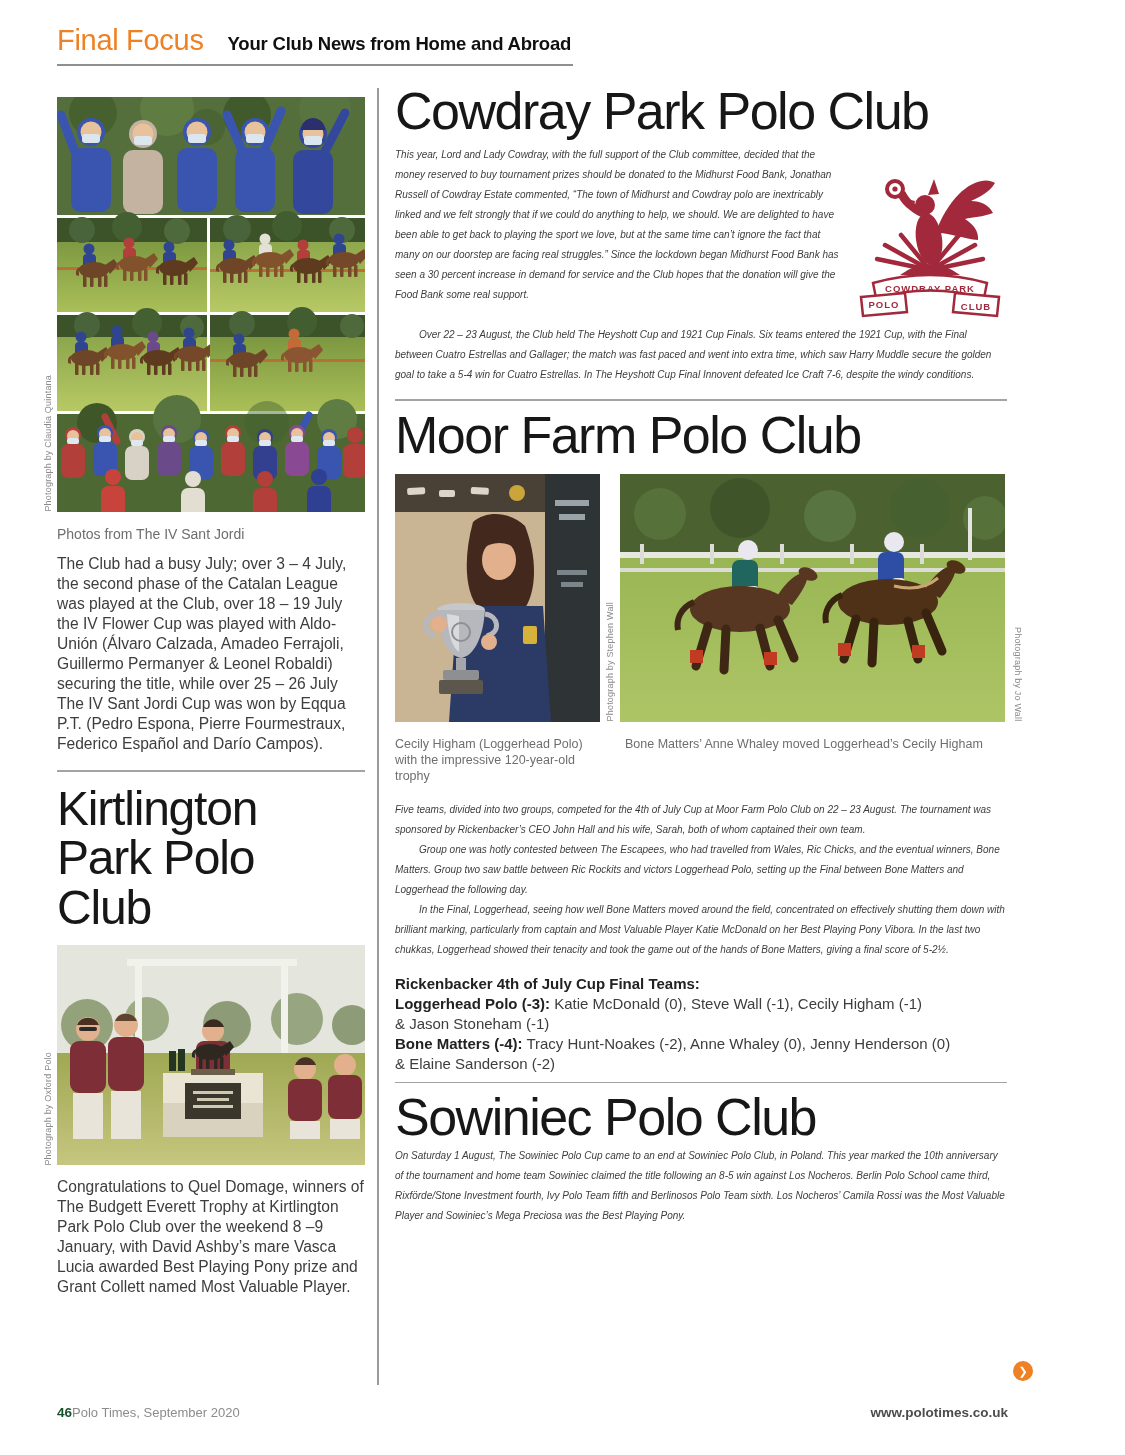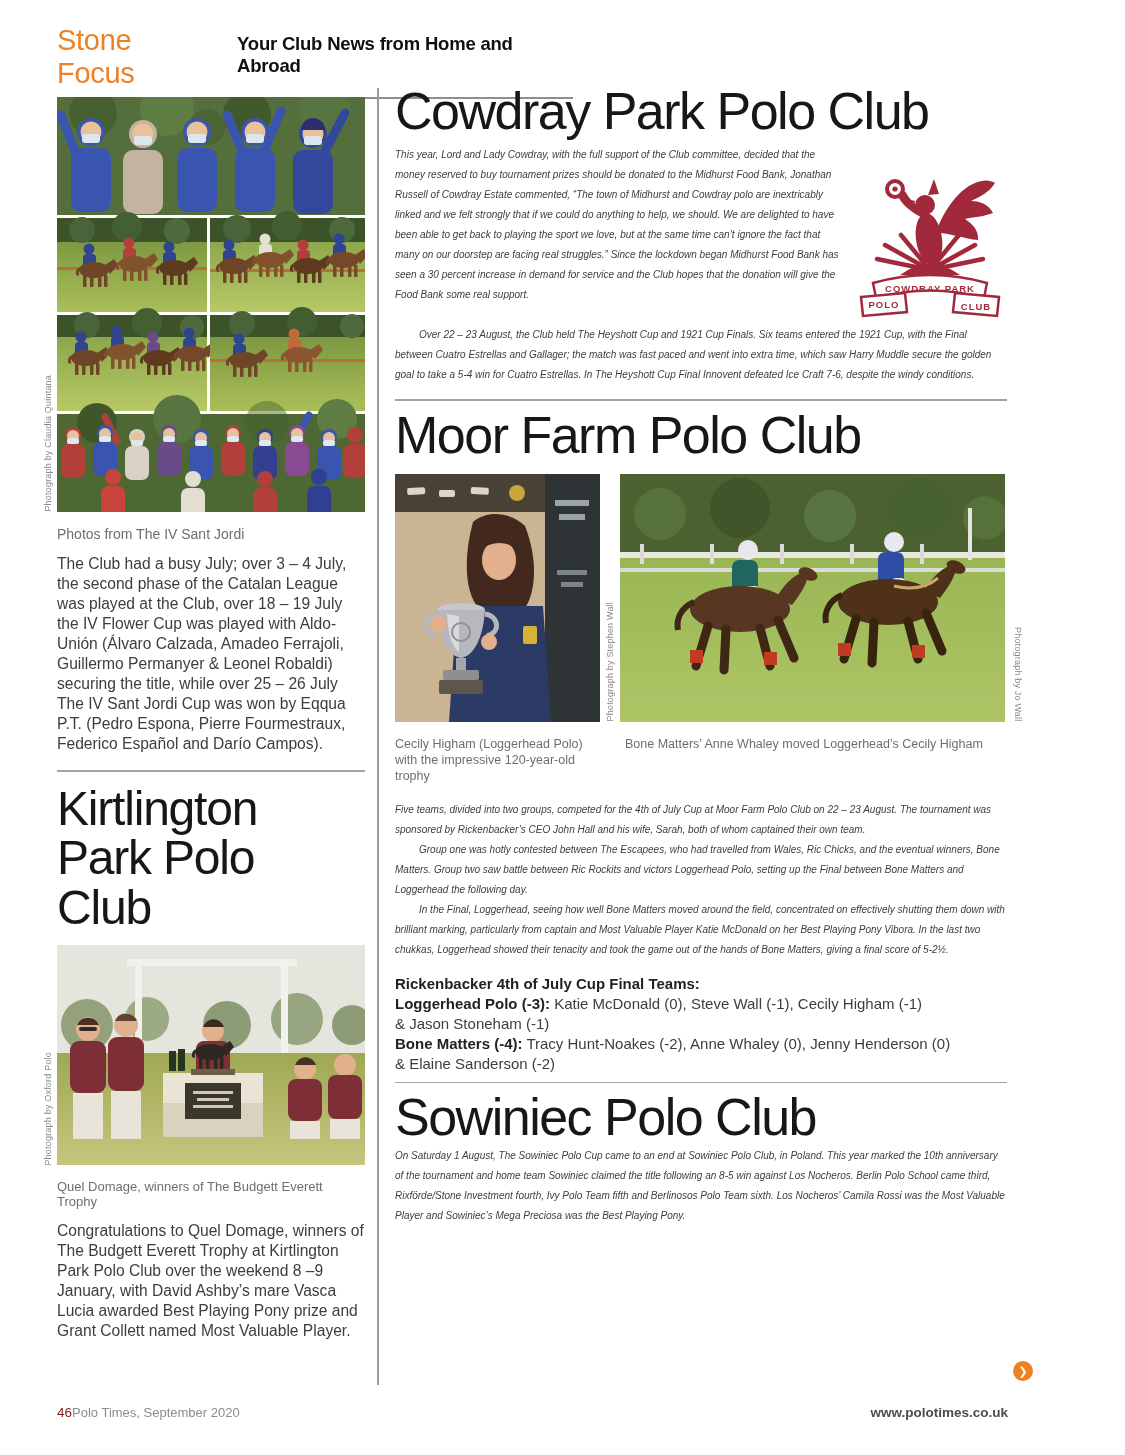--- a/index.html
+++ b/index.html
@@ -103,7 +103,7 @@
   </svg>
 
   <div class="masthead">
-    <span class="brand">Stone Focus</span>
+    <span class="brand">Final Focus</span>
     <span class="tagline">Your Club News from Home and Abroad</span>
   </div>
 

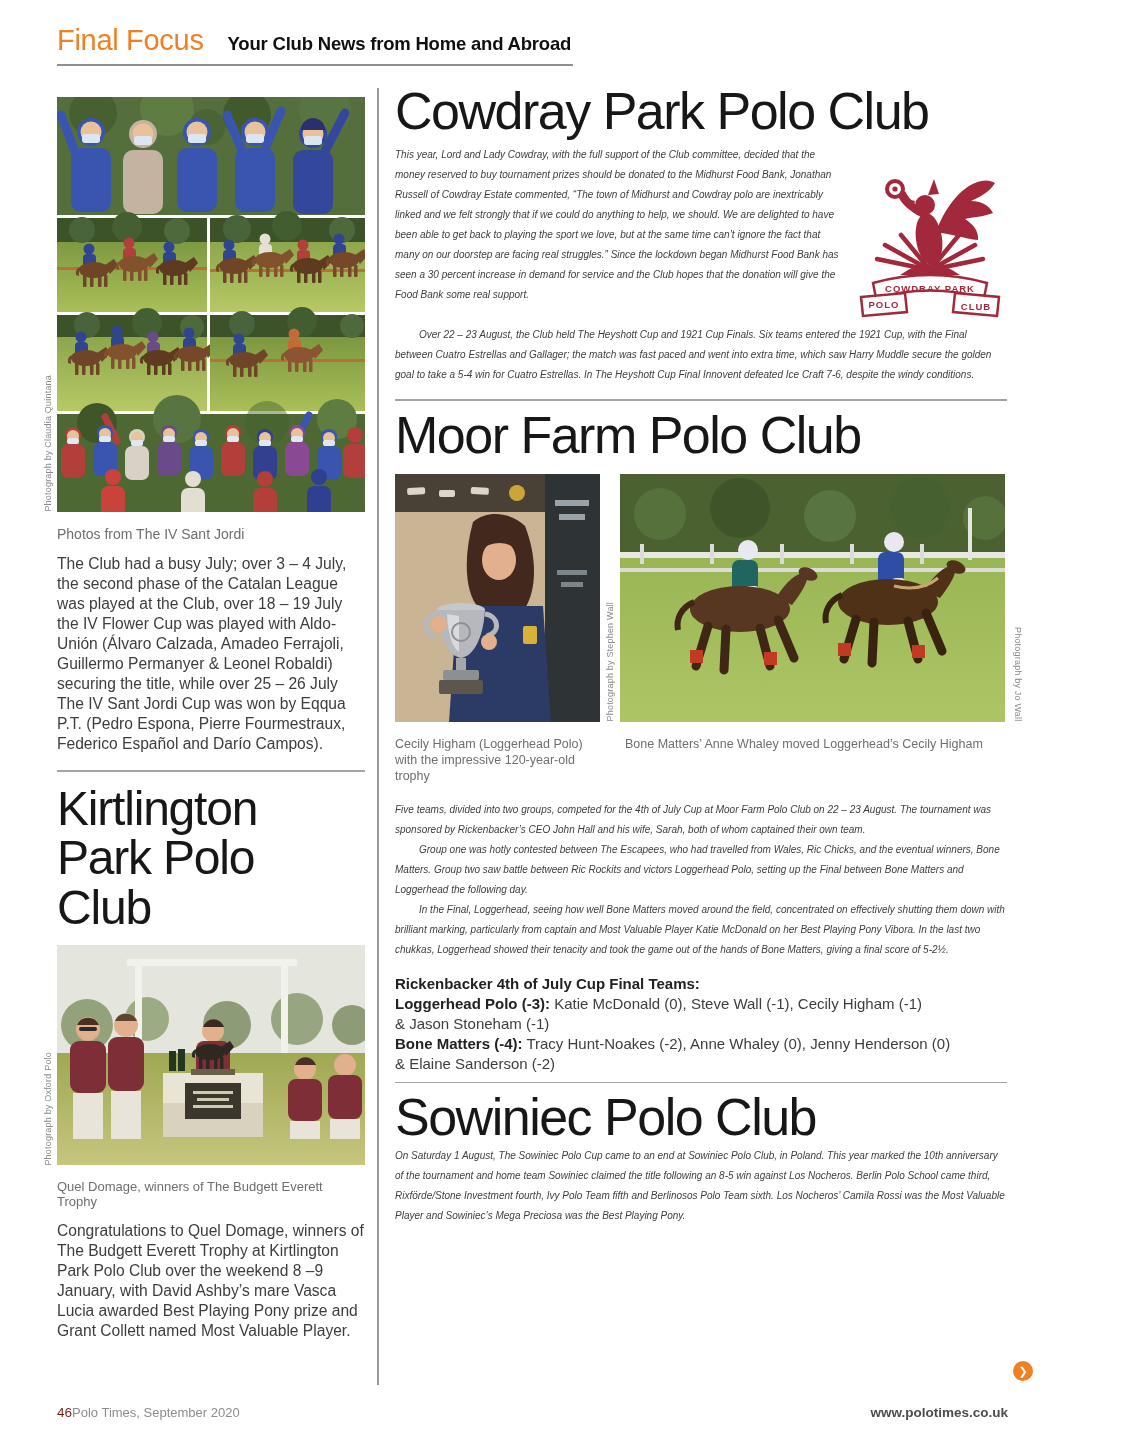--- a/index.html
+++ b/index.html
@@ -305,7 +305,6 @@
       </svg>
     </div>
 
-    <p class="cap cap-l" style="font-size:13px;">Quel Domage, winners of The Budgett Everett Trophy</p>
 
     <p class="body-l mt12">Congratulations to Quel Domage, winners of The Budgett Everett Trophy at Kirtlington Park Polo Club over the weekend 8 –9 January, with David Ashby’s mare Vasca Lucia awarded Best Playing Pony prize and Grant Collett named Most Valuable Player.</p>
   </div>

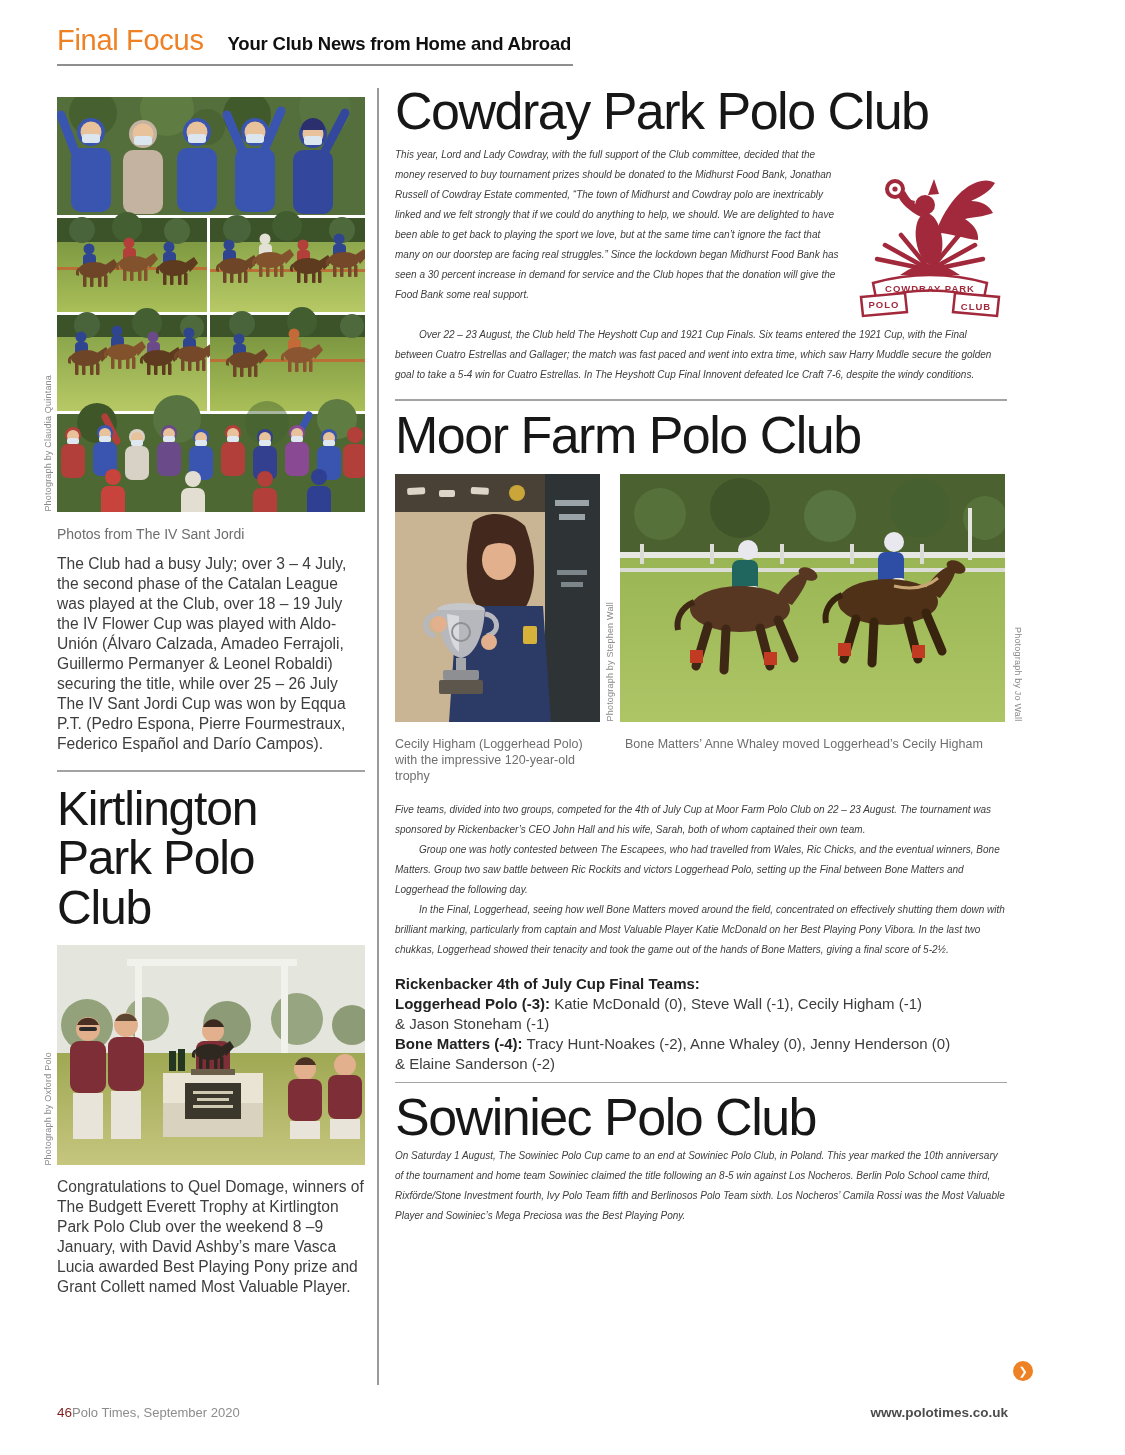--- a/index.html
+++ b/index.html
@@ -45,7 +45,7 @@
   .team-cont{display:block;}
   
   .footer{position:absolute;left:57px;top:1405px;width:951px;display:flex;align-items:baseline;}
-  .pageno{font-size:13.5px;font-weight:normal;color:#7f1d1d;}
+  .pageno{font-size:13.5px;font-weight:bold;color:#14532d;}
   .issue{font-size:13px;color:#8c8c8c;margin-left:0;}
   .site{font-size:13.5px;font-weight:bold;color:#4c4c4c;margin-left:auto;}
   

